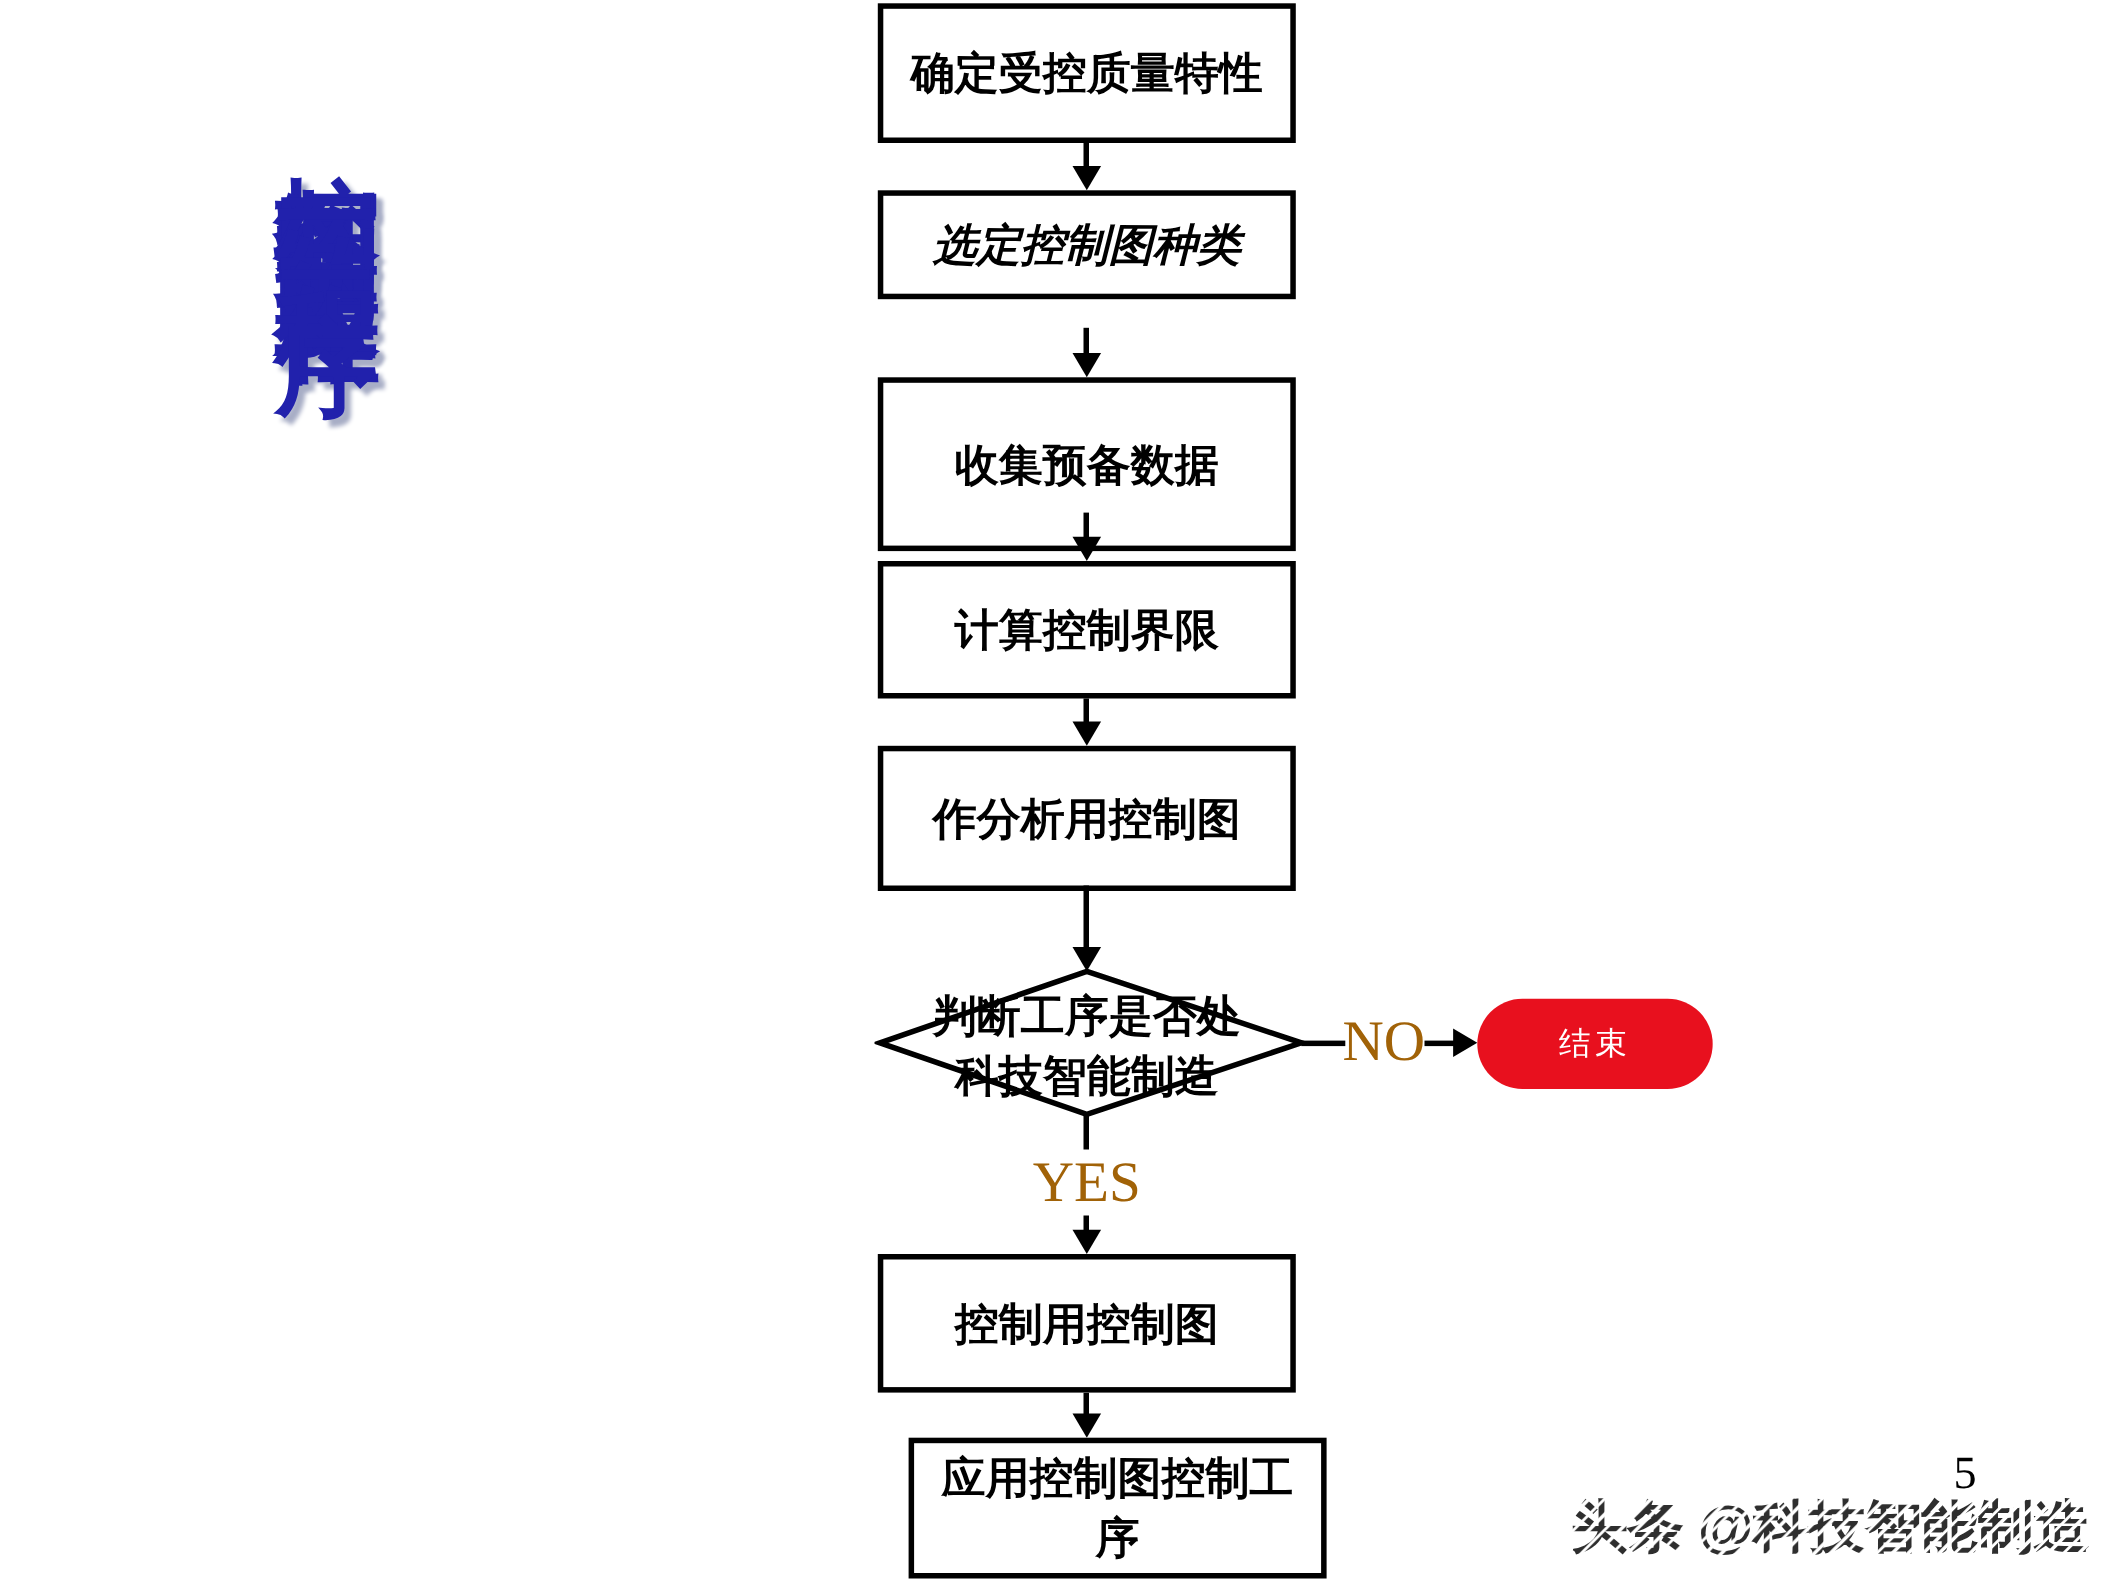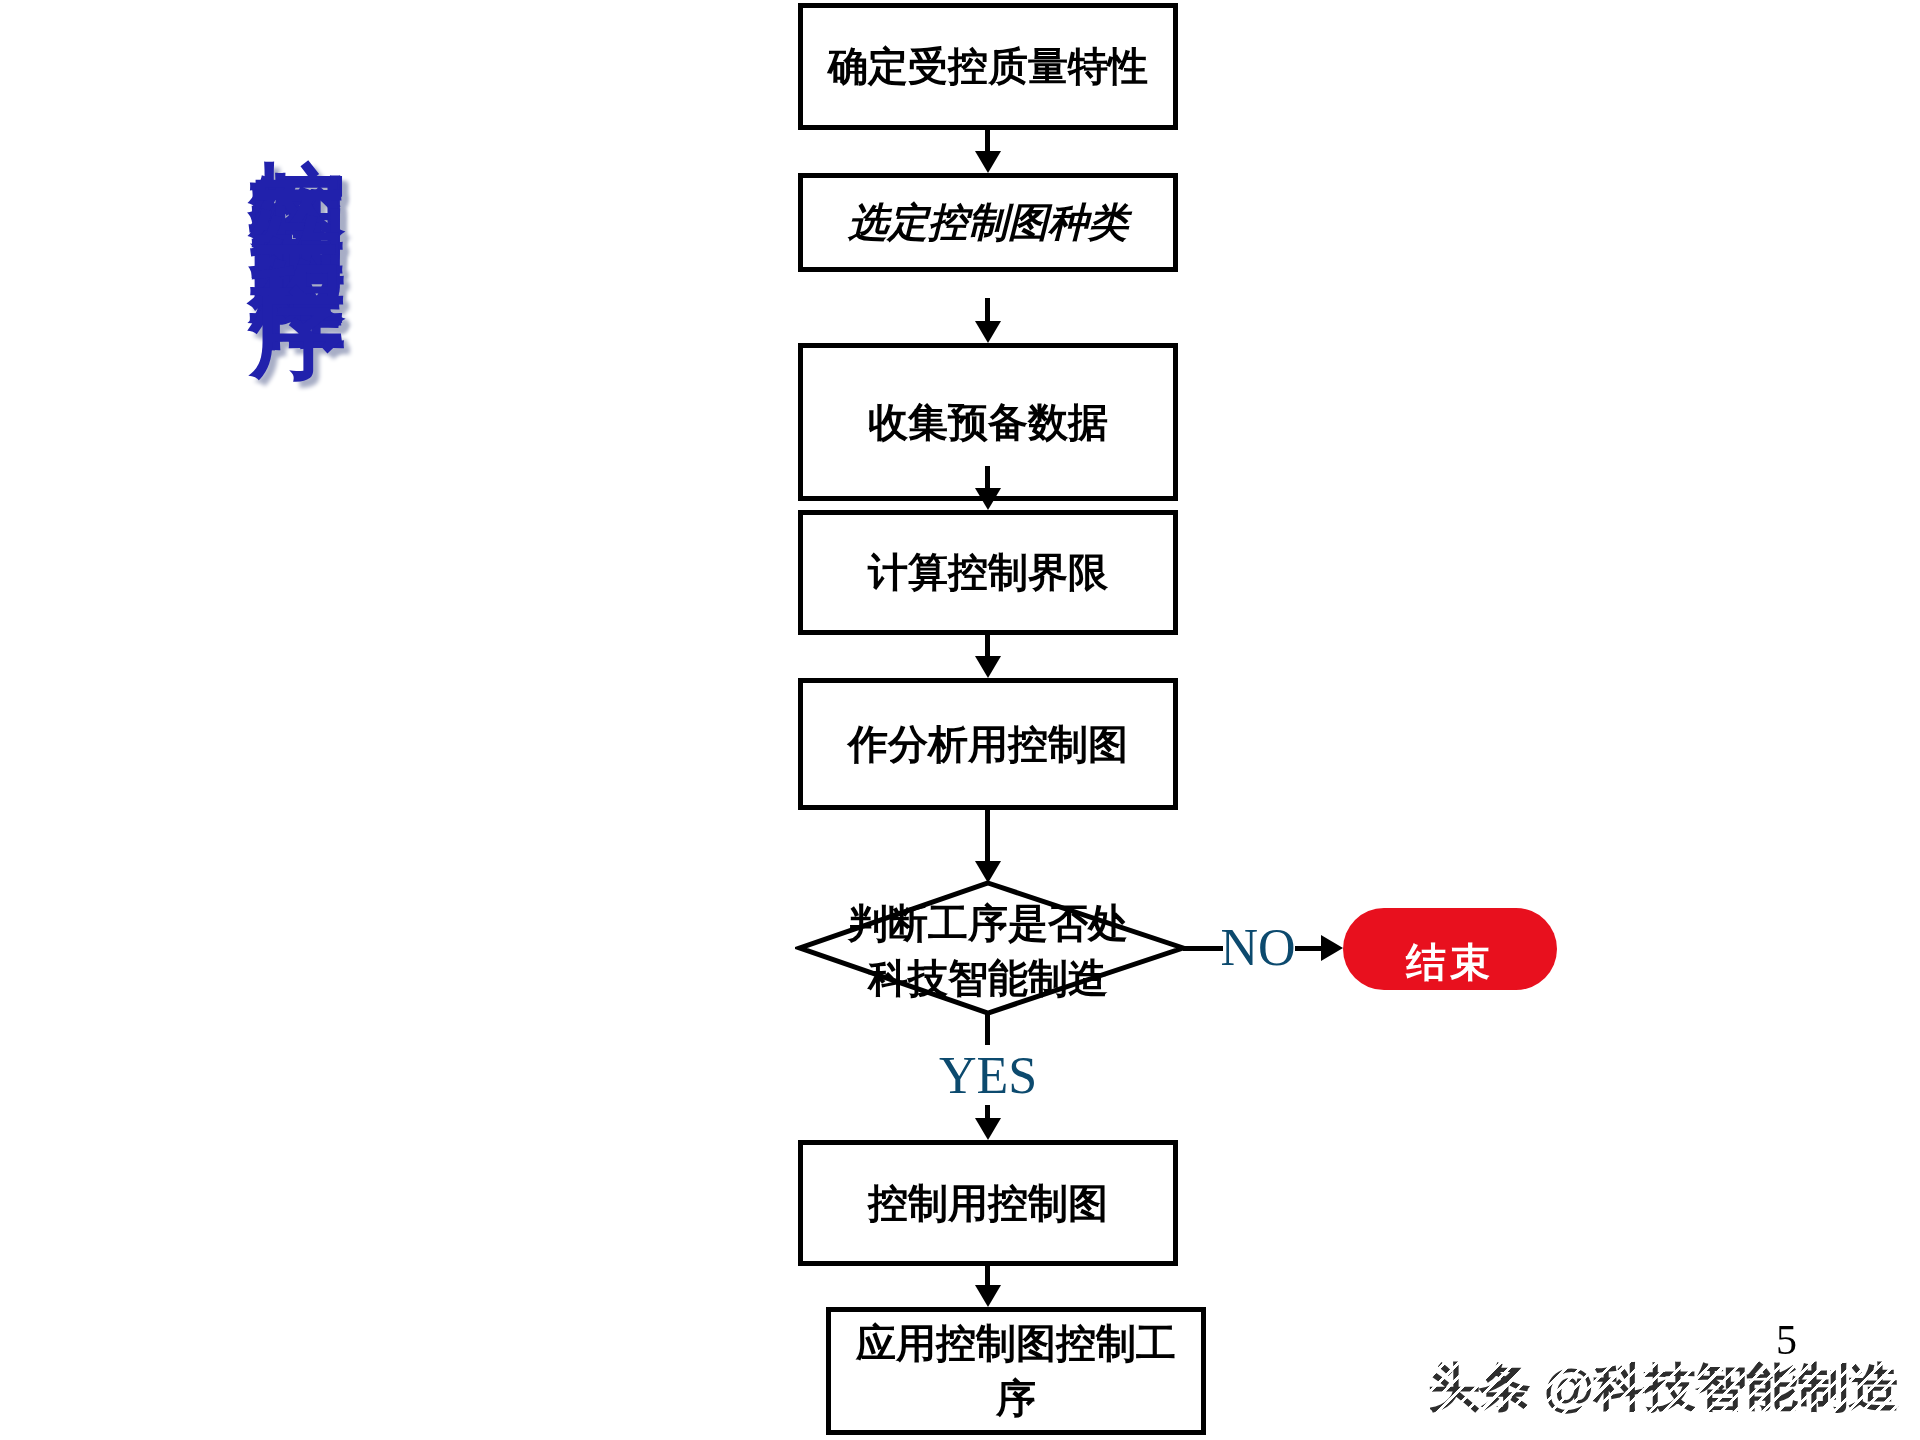--- a/index.html
+++ b/index.html
@@ -91,7 +91,7 @@
     position:absolute;
     font-size:52px;
     font-family:"Liberation Serif","DejaVu Serif",serif;
-    color:#0c4a6e;
+    color:#a16207;
   }
   #no-label{left:1216px;top:918px;width:84px;text-align:center;}
   #yes-label{left:928px;top:1046px;width:120px;text-align:center;}

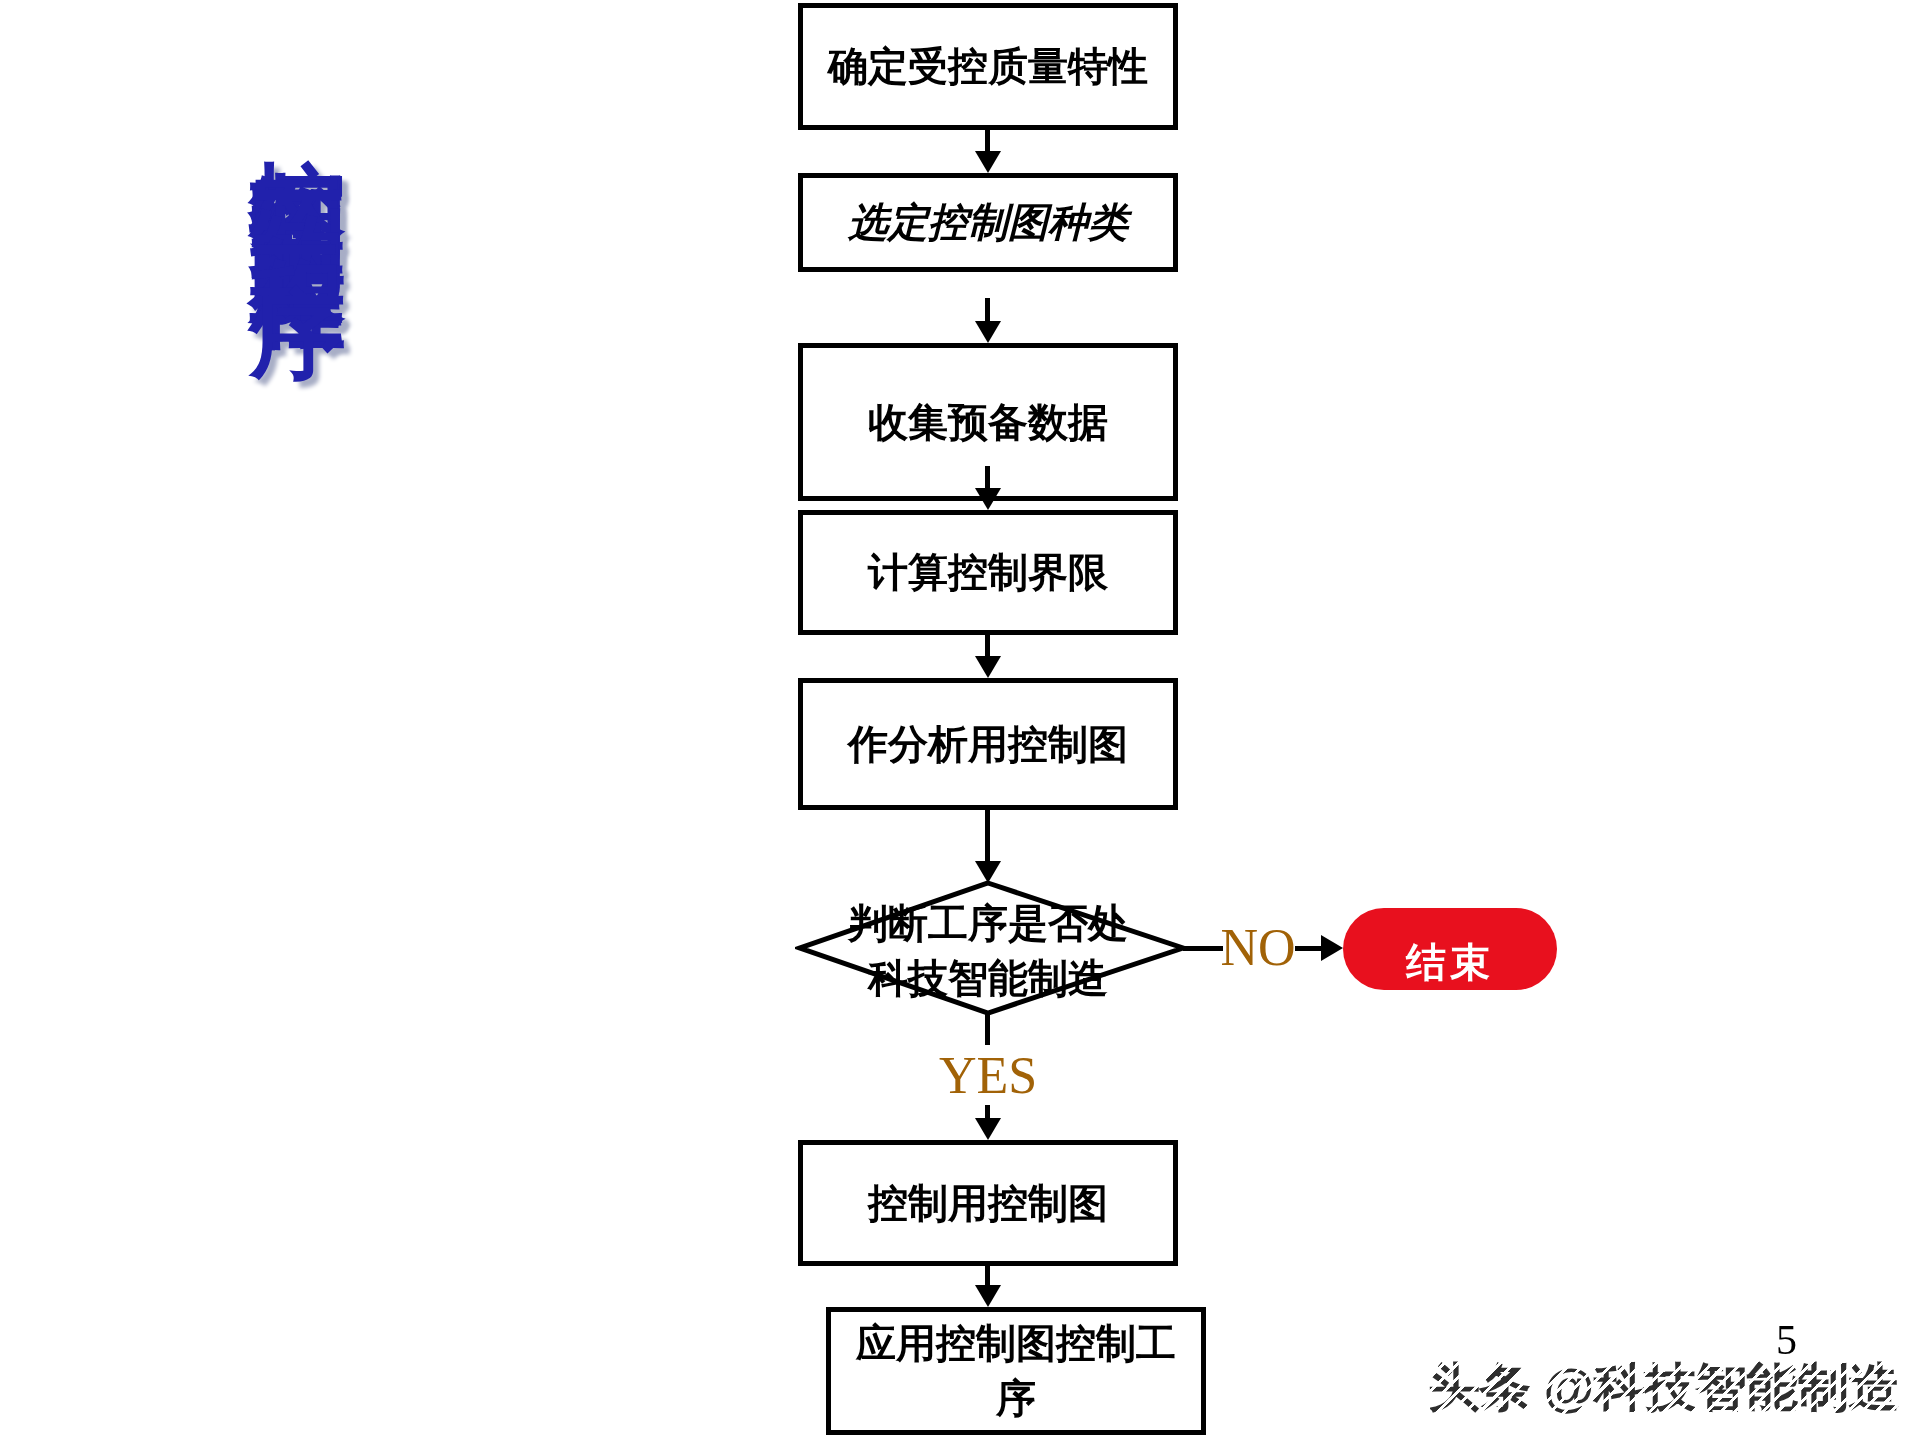--- a/index.html
+++ b/index.html
@@ -102,8 +102,8 @@
     left:1343px;top:908px;width:214px;height:82px;
     background:#e8101e;
     border-radius:41px;
-    display:flex;align-items:flex-end;justify-content:center;
-    color:#fff;font-size:40px;font-weight:700;letter-spacing:4px;
+    display:flex;align-items:center;justify-content:center;
+    color:#fff;font-size:29px;font-weight:400;letter-spacing:4px;
   }
 
   

